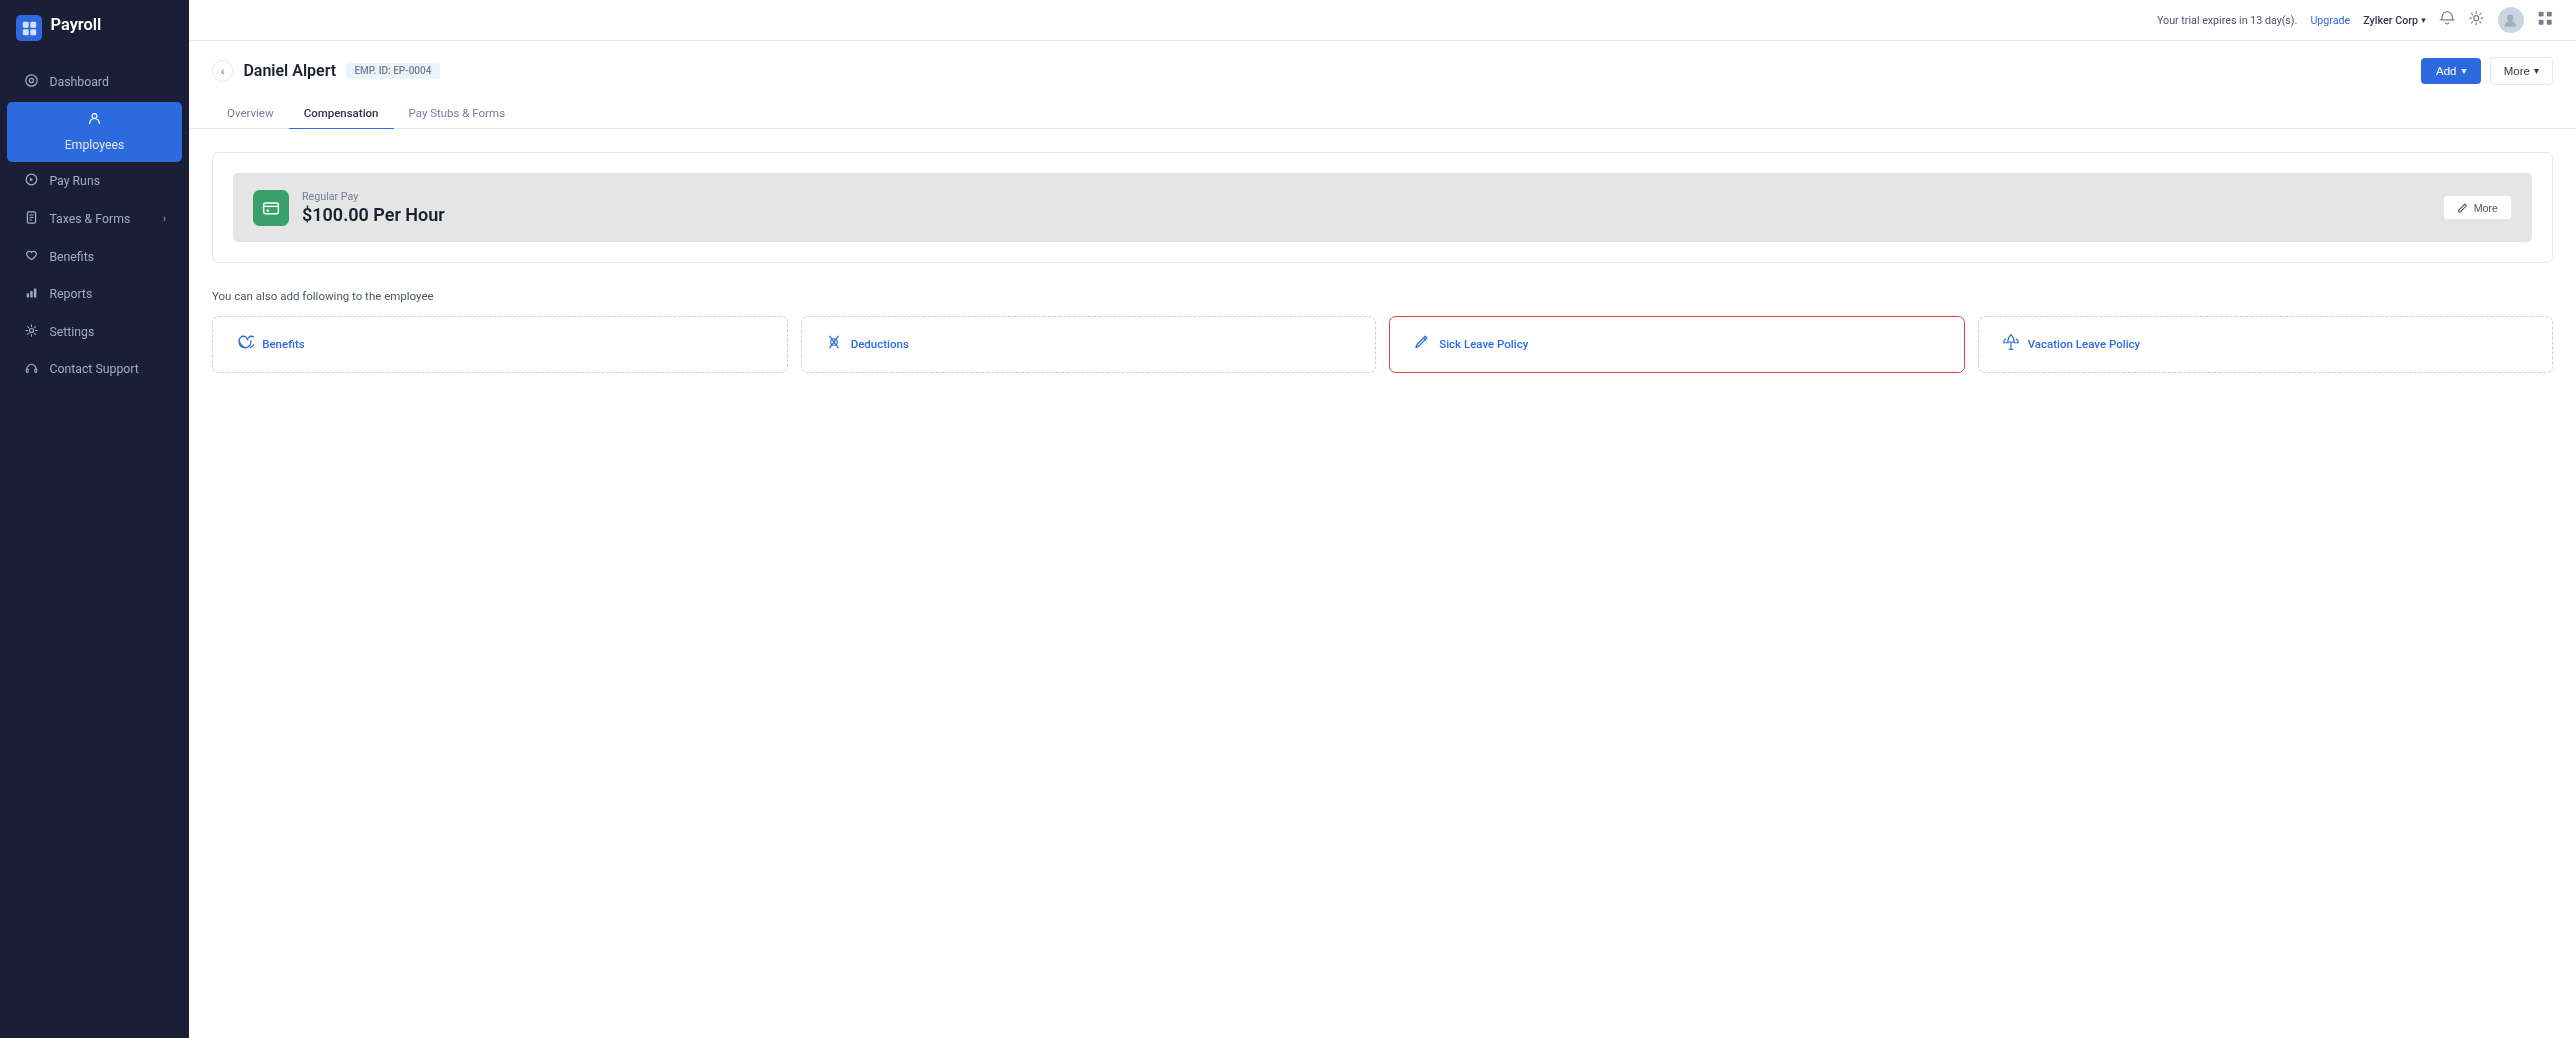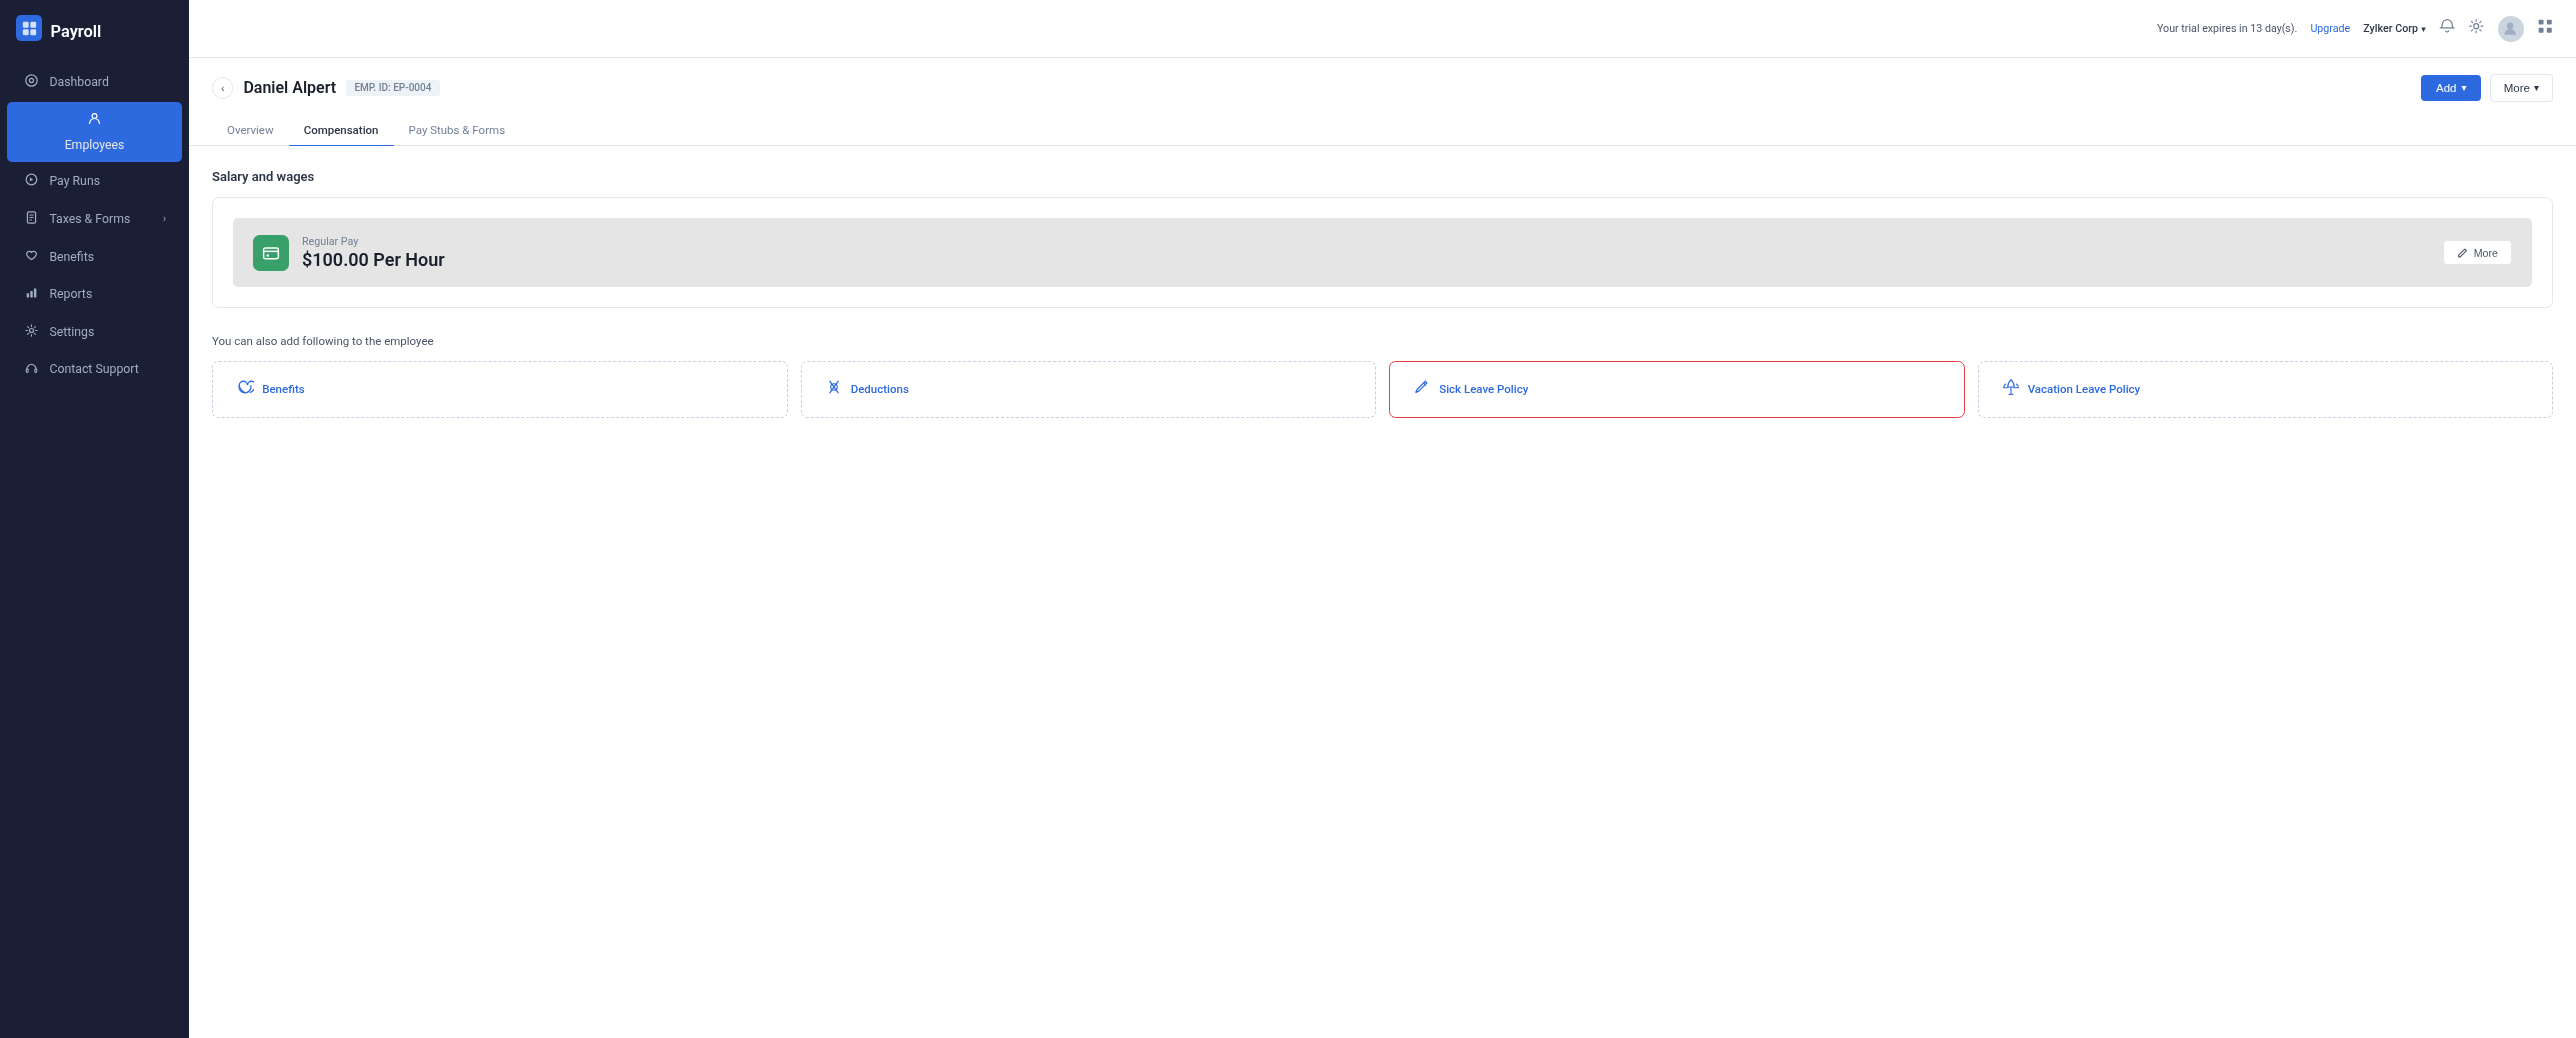--- a/index.html
+++ b/index.html
@@ -17,7 +17,7 @@
     }
     .sidebar-logo {
       display: flex;
-      align-items: flex-end;
+      align-items: flex-start;
       gap: 8.2px;
       padding: 15px 16.4px;
       font-size: 16.4px;

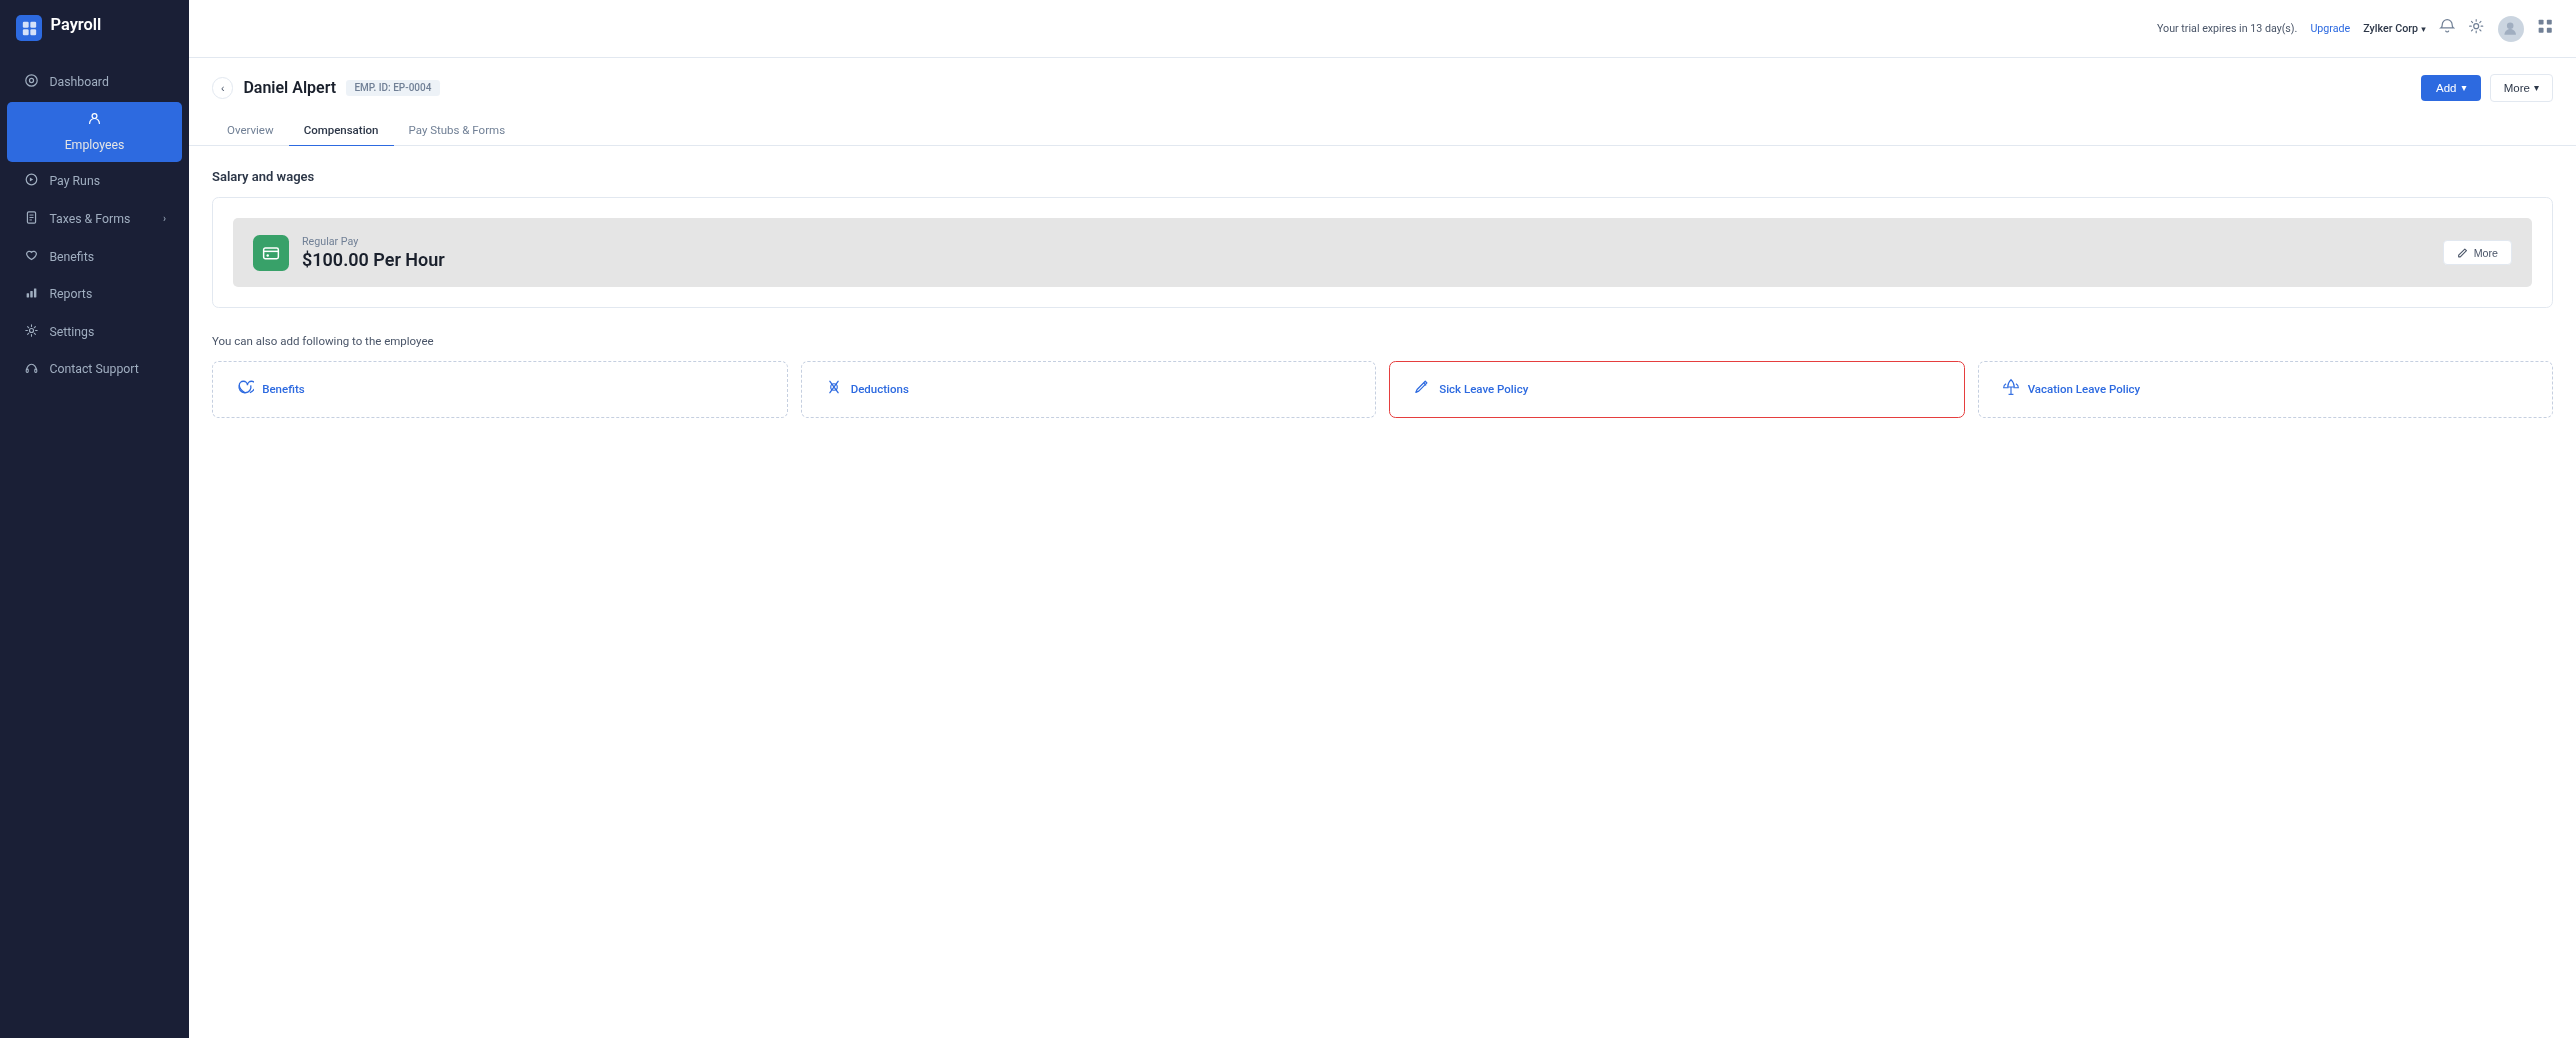--- a/index.html
+++ b/index.html
@@ -66,7 +66,7 @@
       align-items: center;
       justify-content: flex-end;
       gap: 13px;
-      height: 58px;
+      height: 41px;
     }
     .trial-text { font-size: 10.7px; color: #4a5568; }
     .trial-link { color: #2d6ae0; text-decoration: none; font-size: 10.7px; }

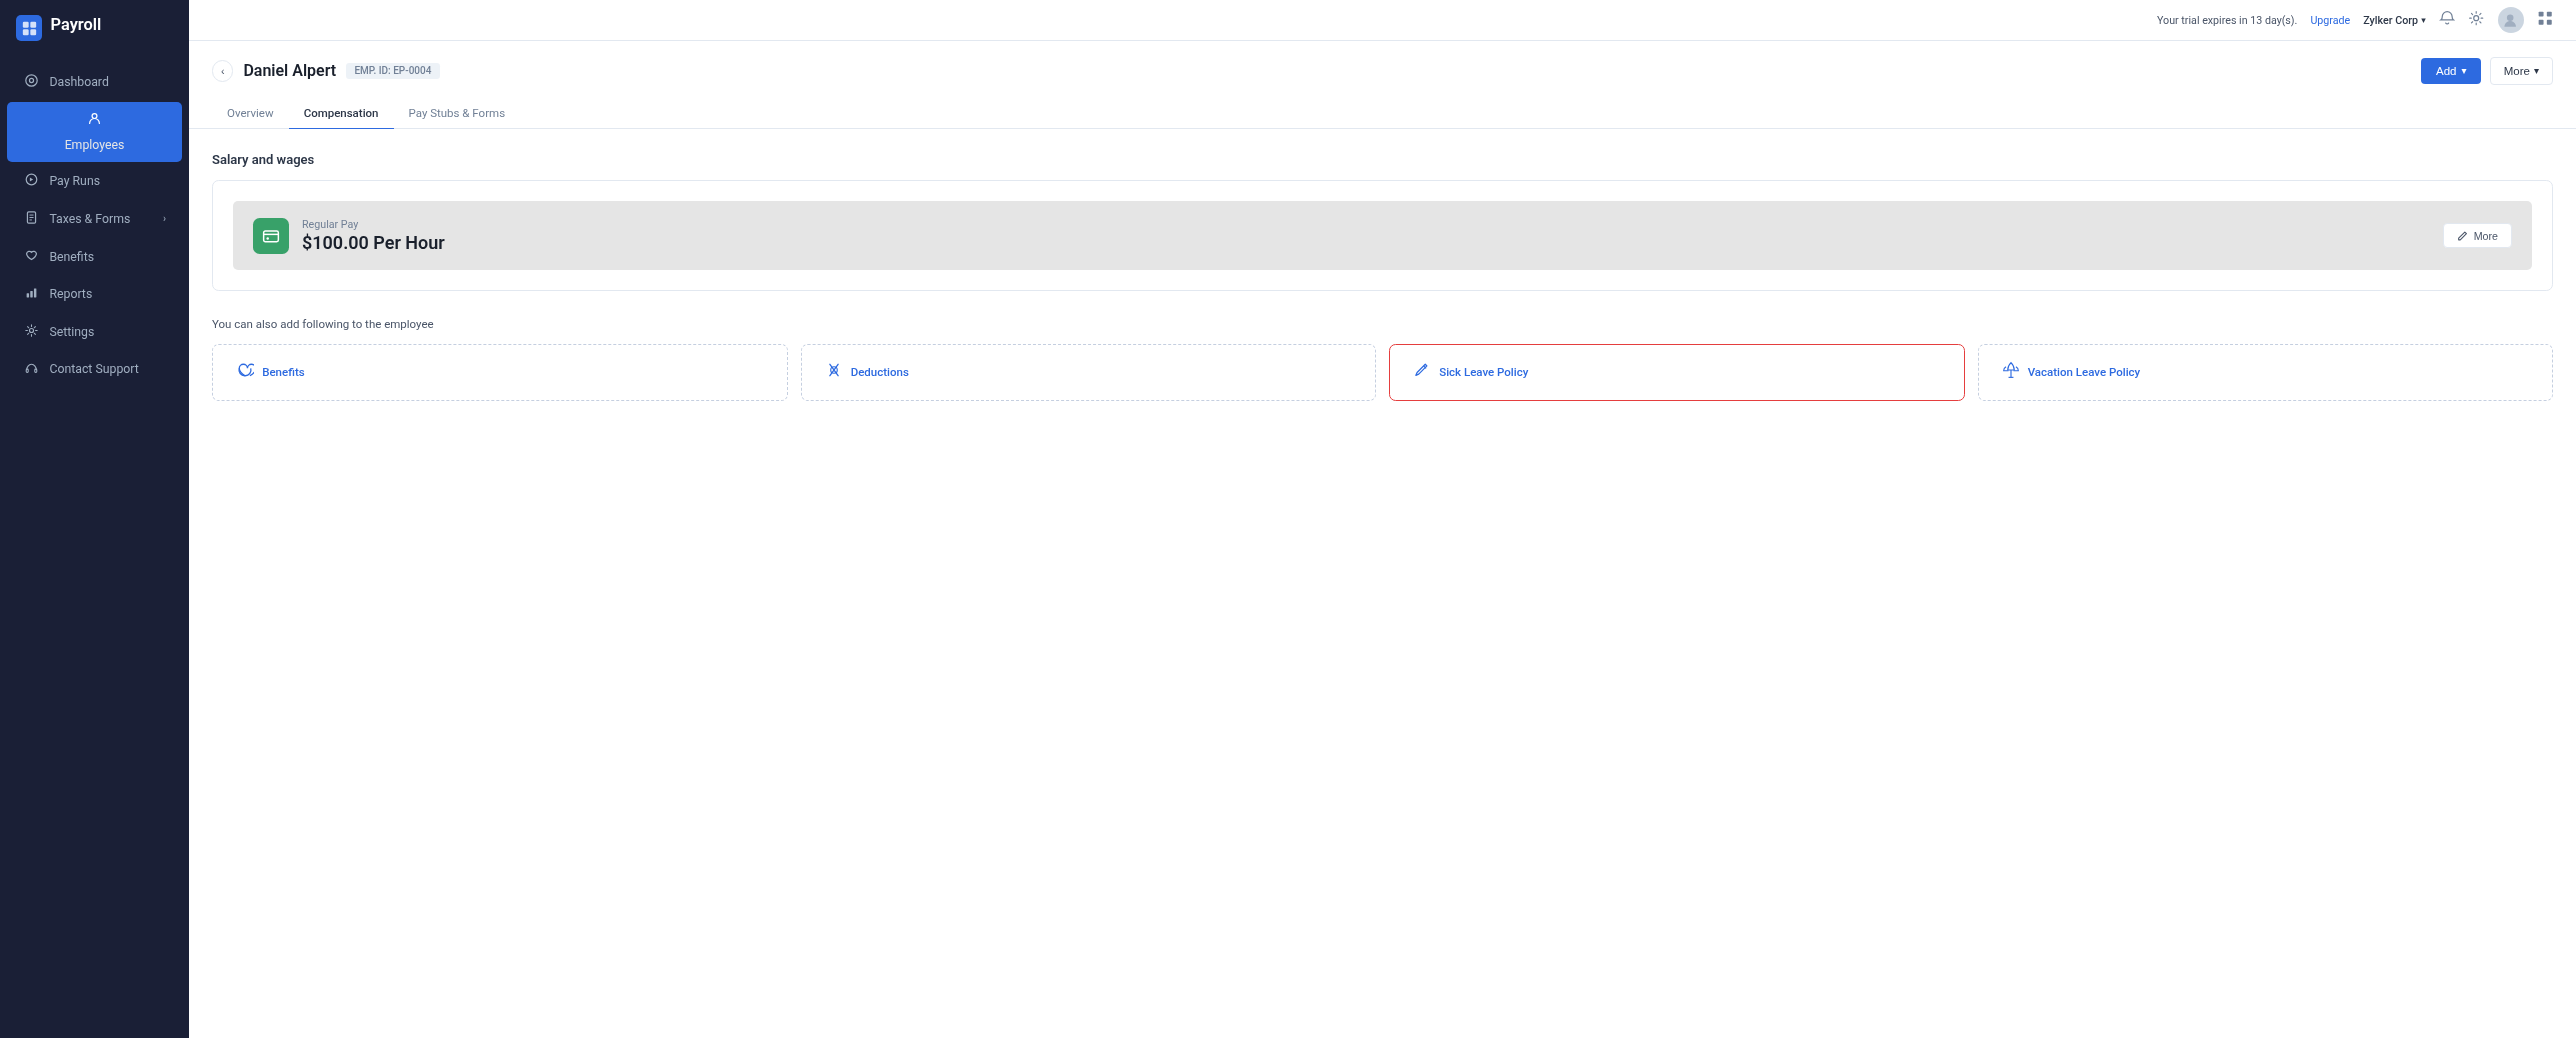--- a/index.html
+++ b/index.html
@@ -398,7 +398,6 @@
 
     <div class="body-content">
 
-      <div class="section-title">Salary and wages</div>
       <div class="salary-card">
         <div class="salary-inner">
           <div class="pay-icon">

